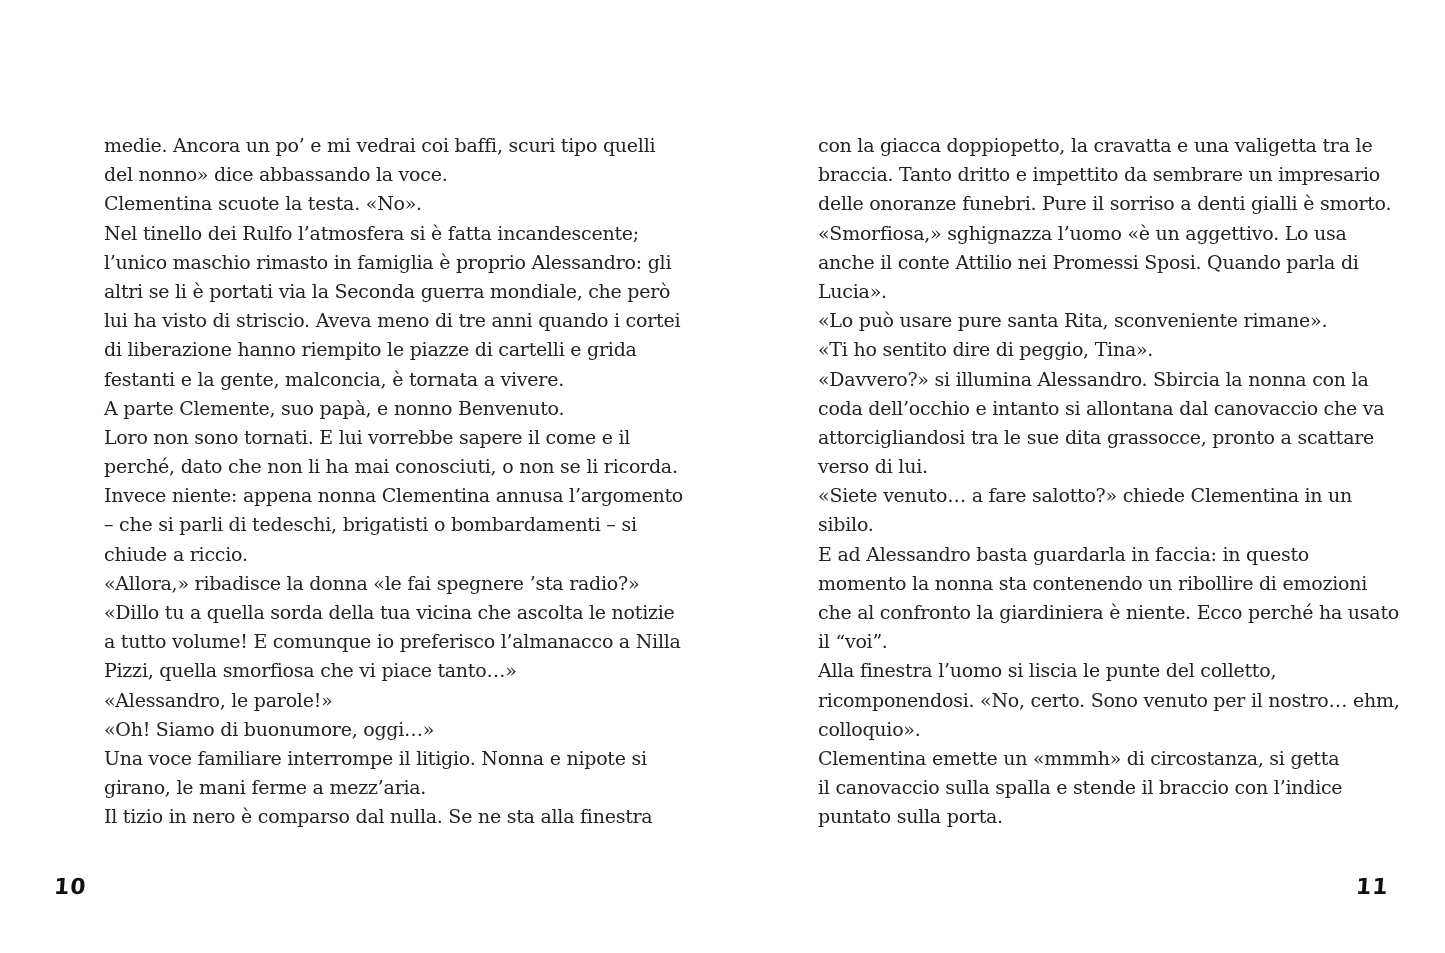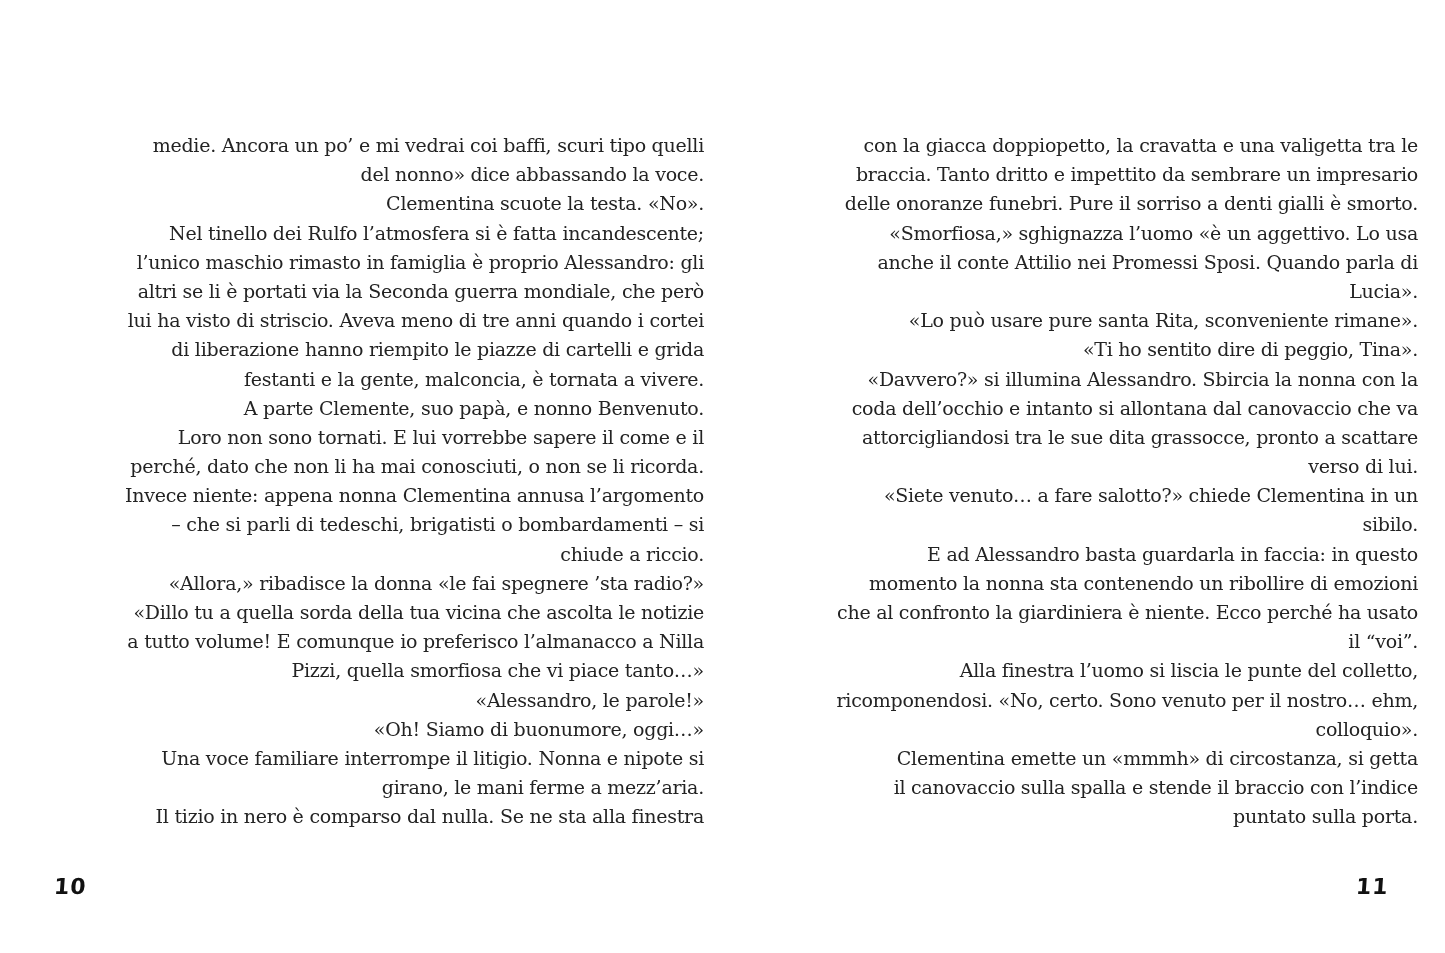--- a/index.html
+++ b/index.html
@@ -42,7 +42,6 @@
     height: 29.2px;
     line-height: 29.2px;
     white-space: pre;
-    text-align: right;
   }
   .line .italic { }
 

